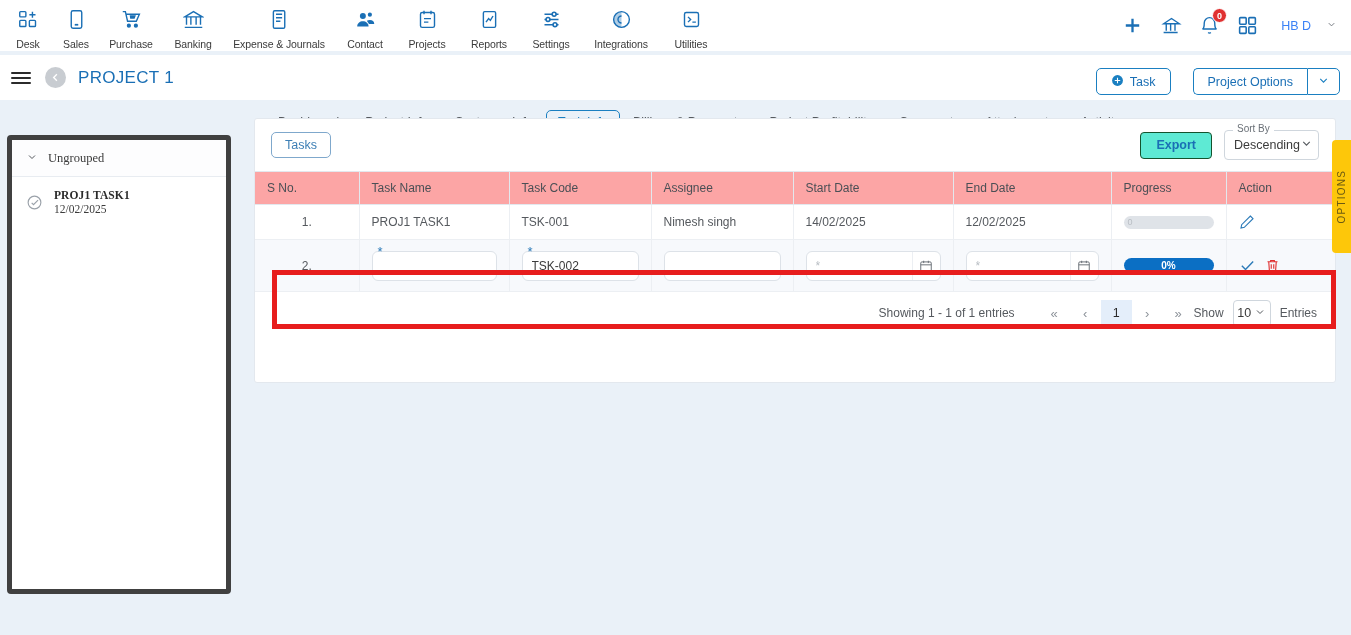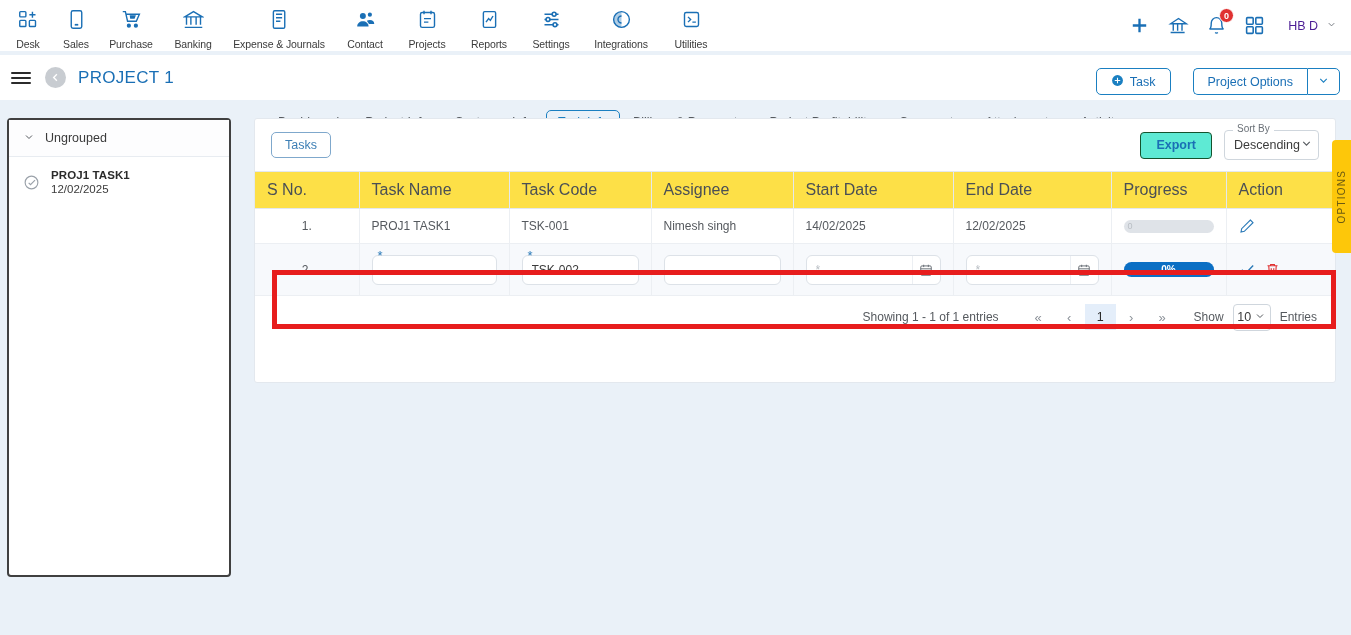--- a/index.html
+++ b/index.html
@@ -55,8 +55,8 @@
     border: 1.5px solid #fff;
   }
   .user-chip {
-    display: flex; align-items: flex-end; gap: 8px;
-    font-size: 12.5px; color: #4c1d95; cursor: pointer;
+    display: flex; align-items: flex-end; gap: 15px;
+    font-size: 12.5px; color: #3b82f6; cursor: pointer;
     margin-left: 6px; margin-right: 4px;
   }
 

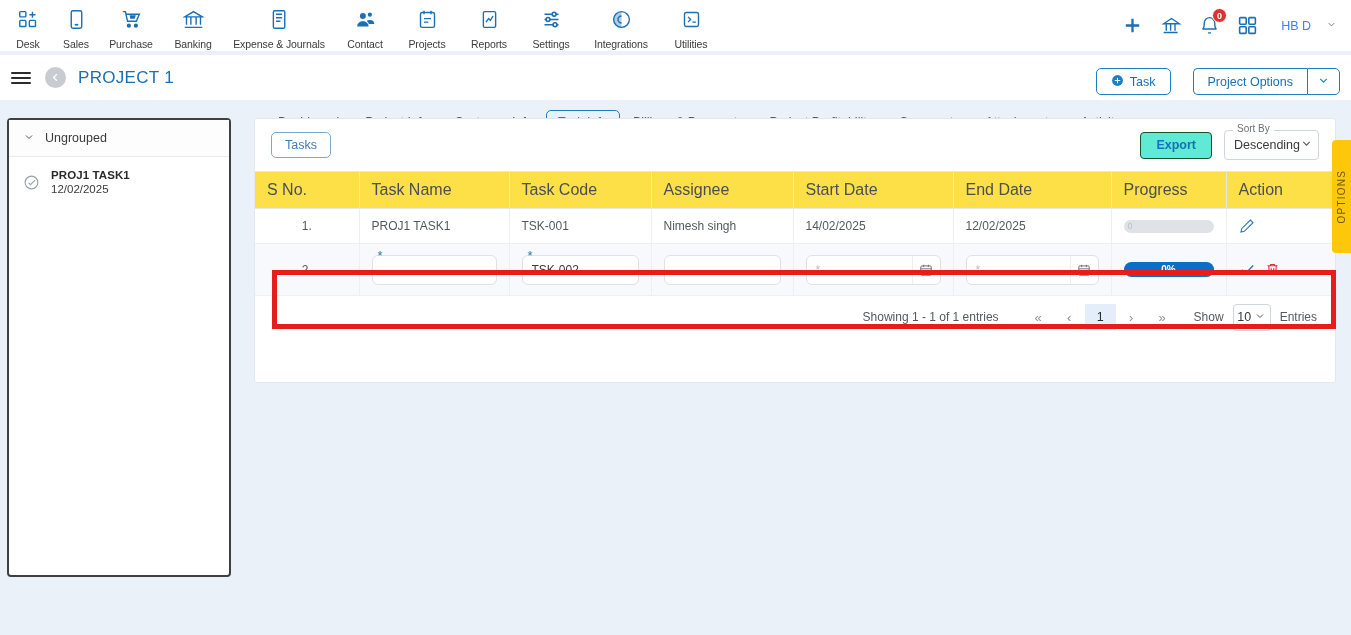--- a/index.html
+++ b/index.html
@@ -105,11 +105,12 @@
 
   
   .sidebar {
-    position: absolute; left: 7px; top: 14px;
+    position: absolute; left: 7px; top: 31px;
     width: 224px; height: 459px;
     background: #ffffff;
-    border: 2px solid #404040;
+    border: 5px solid #404040;
     border-radius: 4px;
+    font-family: Liberation Serif, serif;
   }
   .group-head {
     height: 37px; display: flex; align-items: center;

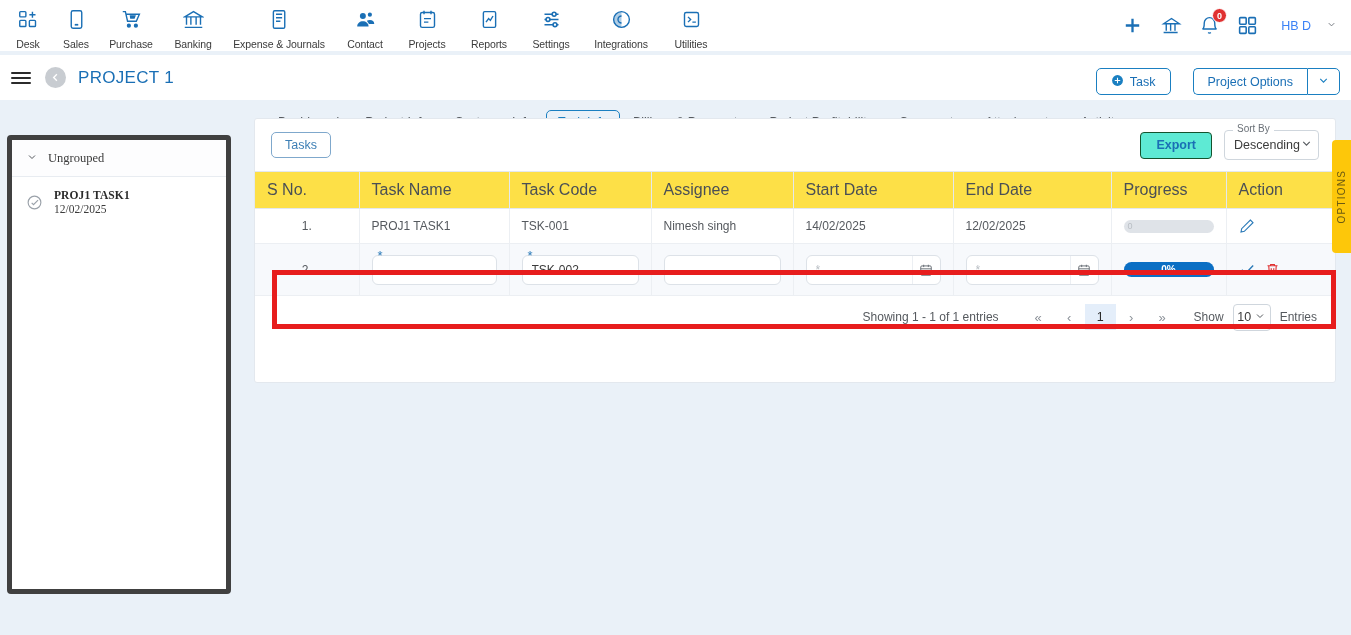--- a/index.html
+++ b/index.html
@@ -192,8 +192,8 @@
   
   table.tasks-table { width: 100%; border-collapse: collapse; }
   table.tasks-table th {
-    background: #fde047;
-    font-size: 16px; font-weight: normal; color: #4a4f55;
+    background: #fca5a5;
+    font-size: 12px; font-weight: normal; color: #4a4f55;
     text-align: left; padding: 9px 12px;
     border-top: 1px solid #e3e8ee;
     border-bottom: 1px solid #e3e8ee;

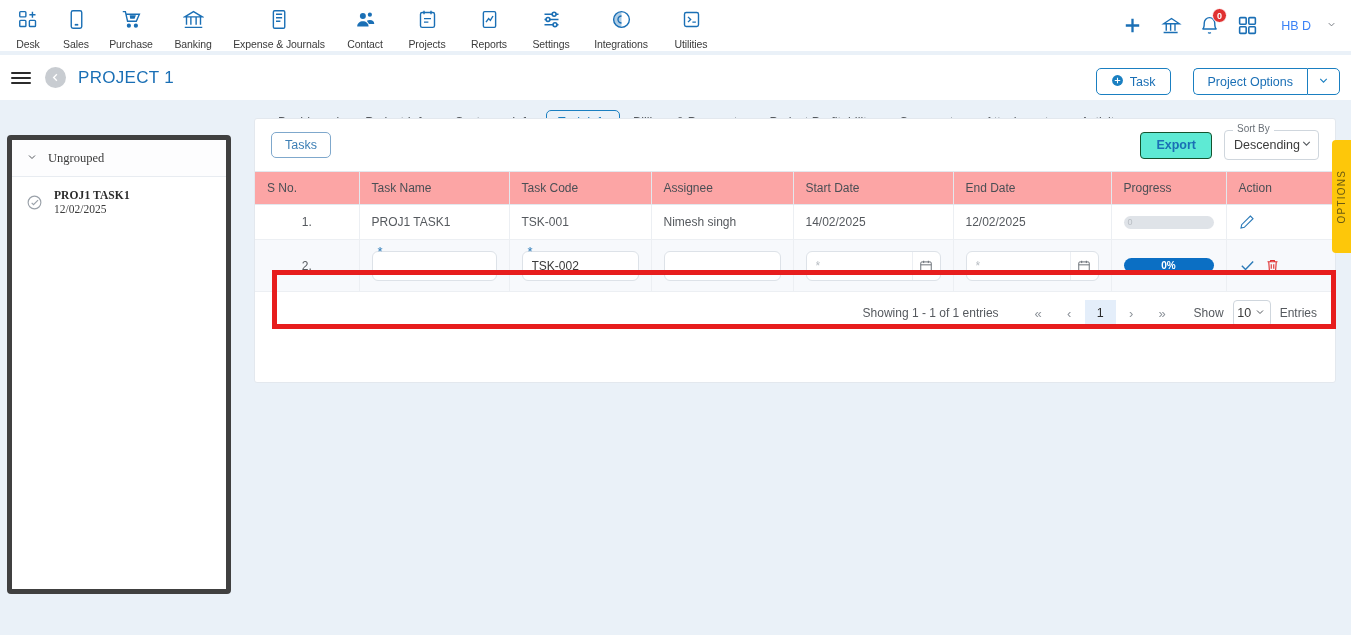--- a/index.html
+++ b/index.html
@@ -274,7 +274,7 @@
     width: 31px; height: 26px; display: flex; align-items: center; justify-content: center;
     background: #e4eefa; color: #2b2b2b; font-size: 12.5px; cursor: pointer;
   }
-  .pg-show { margin-left: 16px; margin-right: 9px; }
+  .pg-show { margin-right: 9px; }
   .pg-select {
     border: 1px solid #cfd6dd; border-radius: 4px;
     height: 27px; width: 38px;

